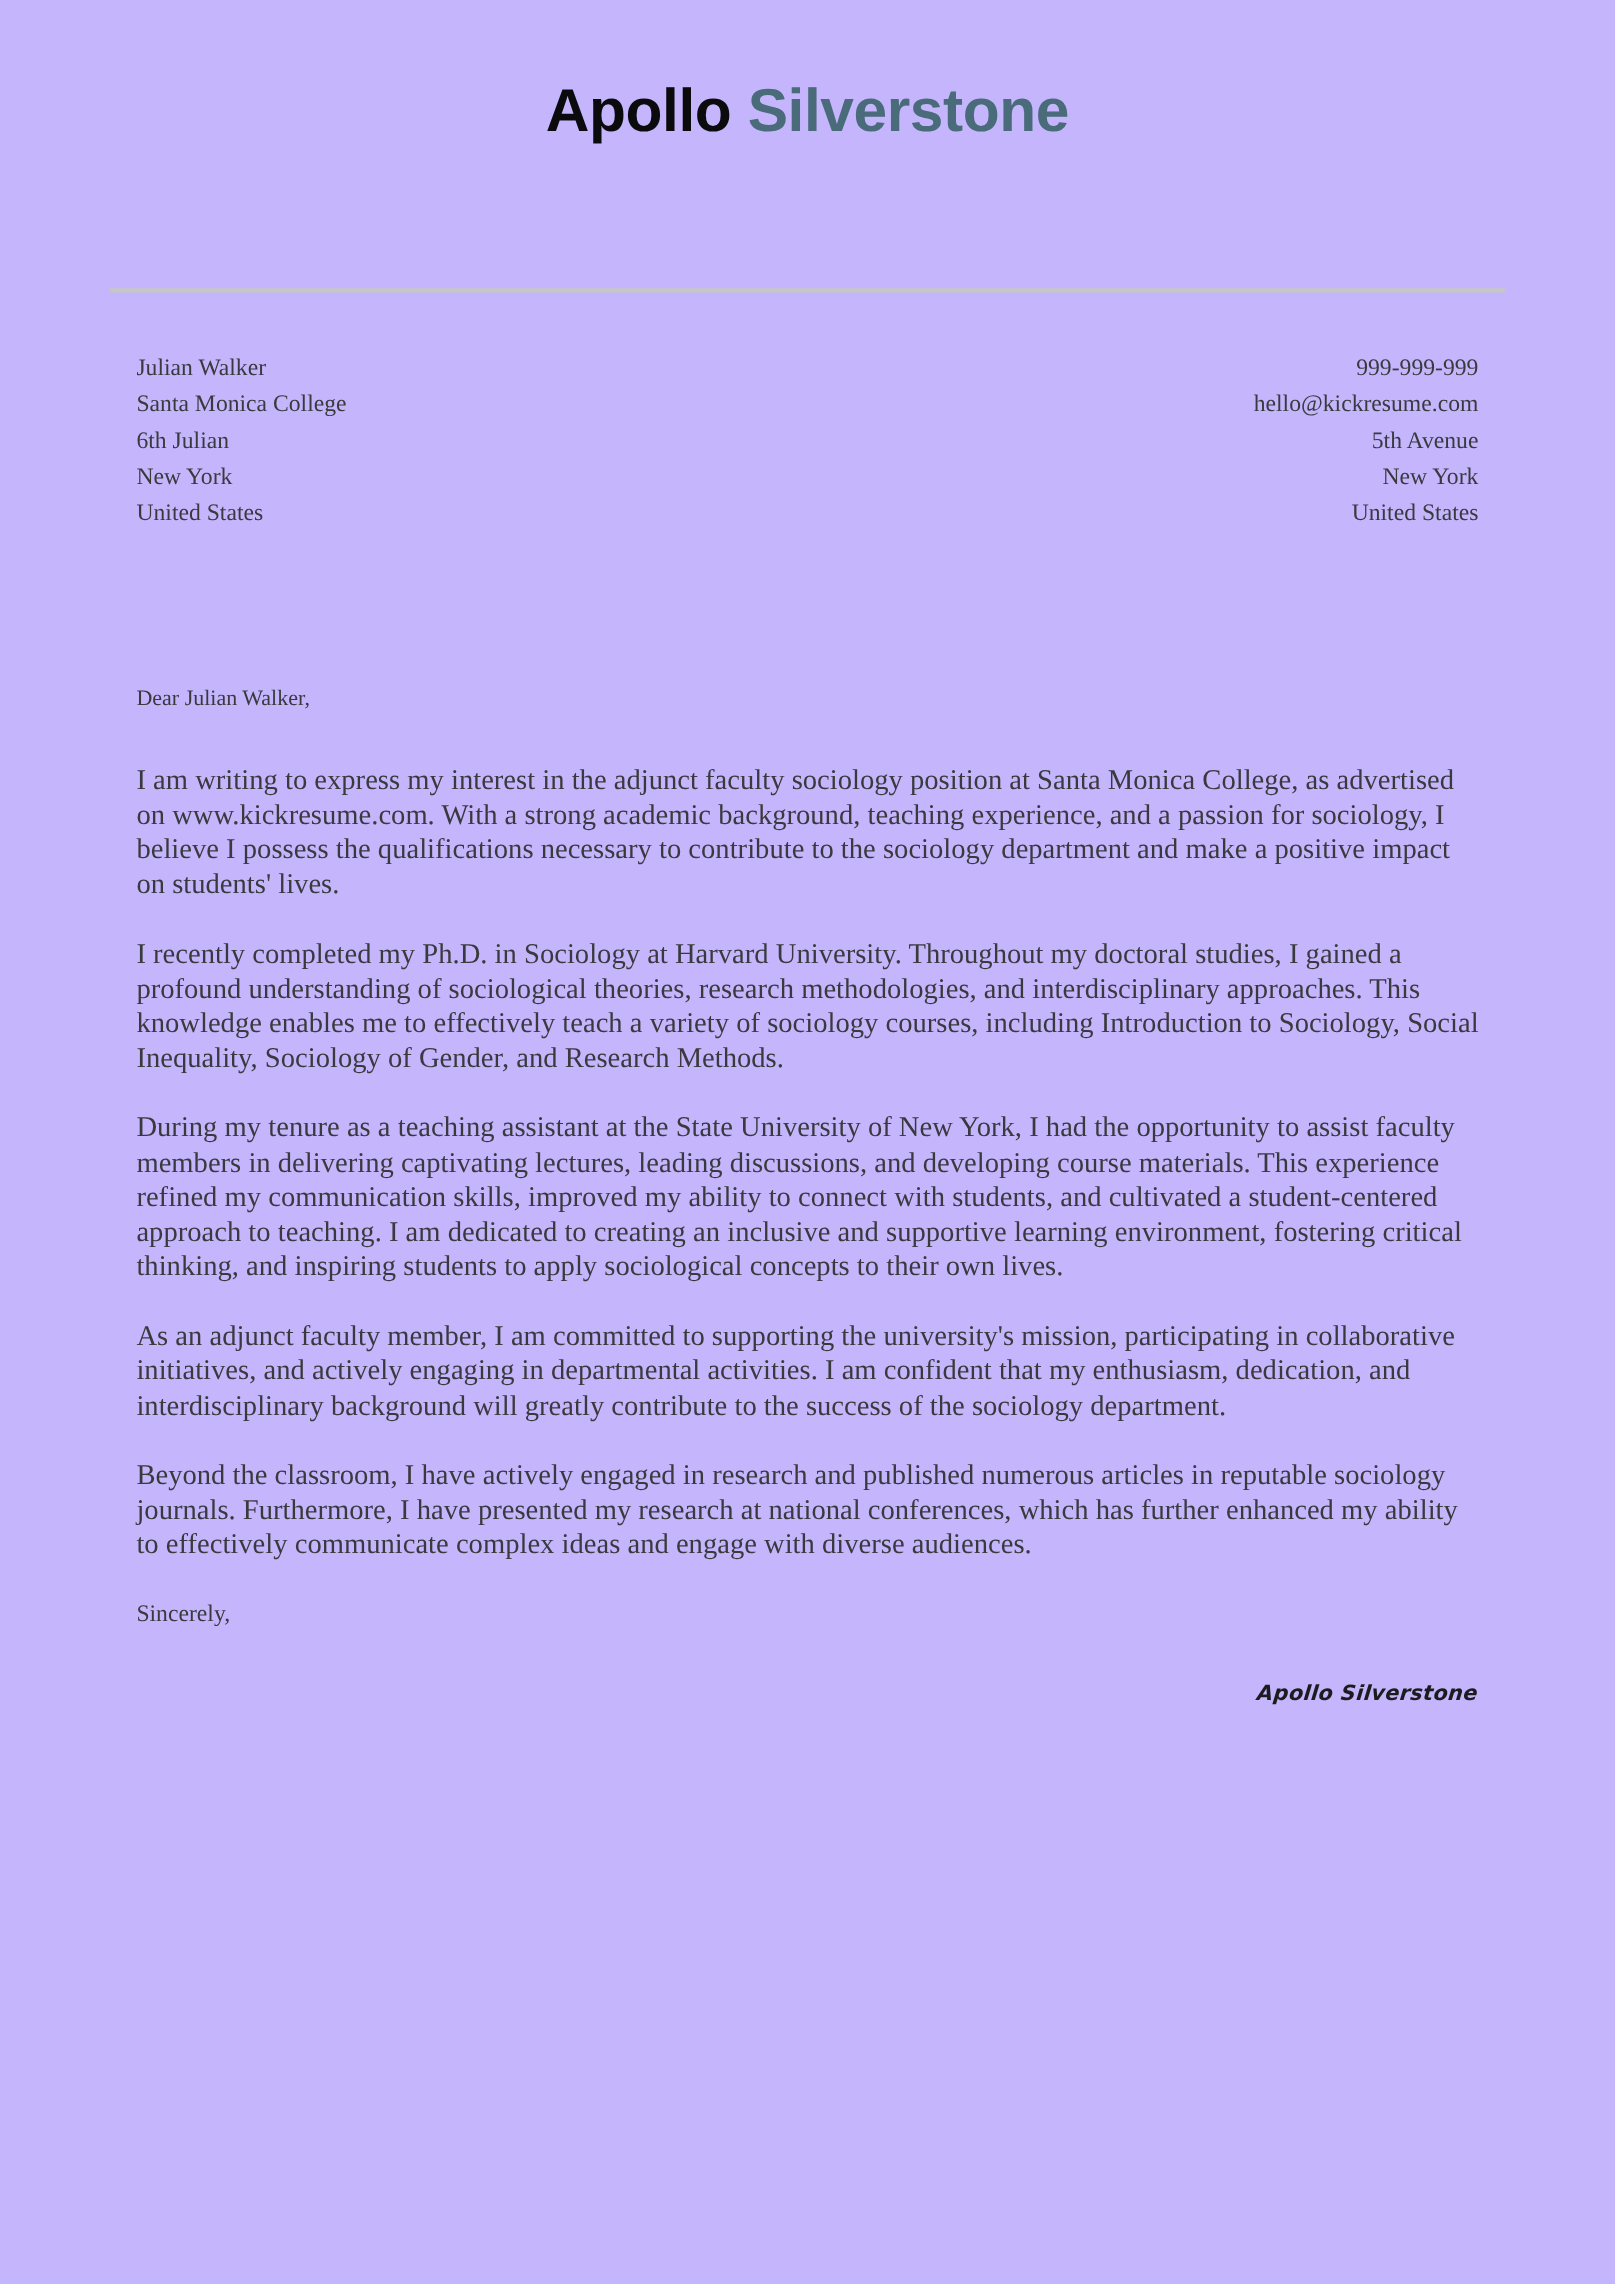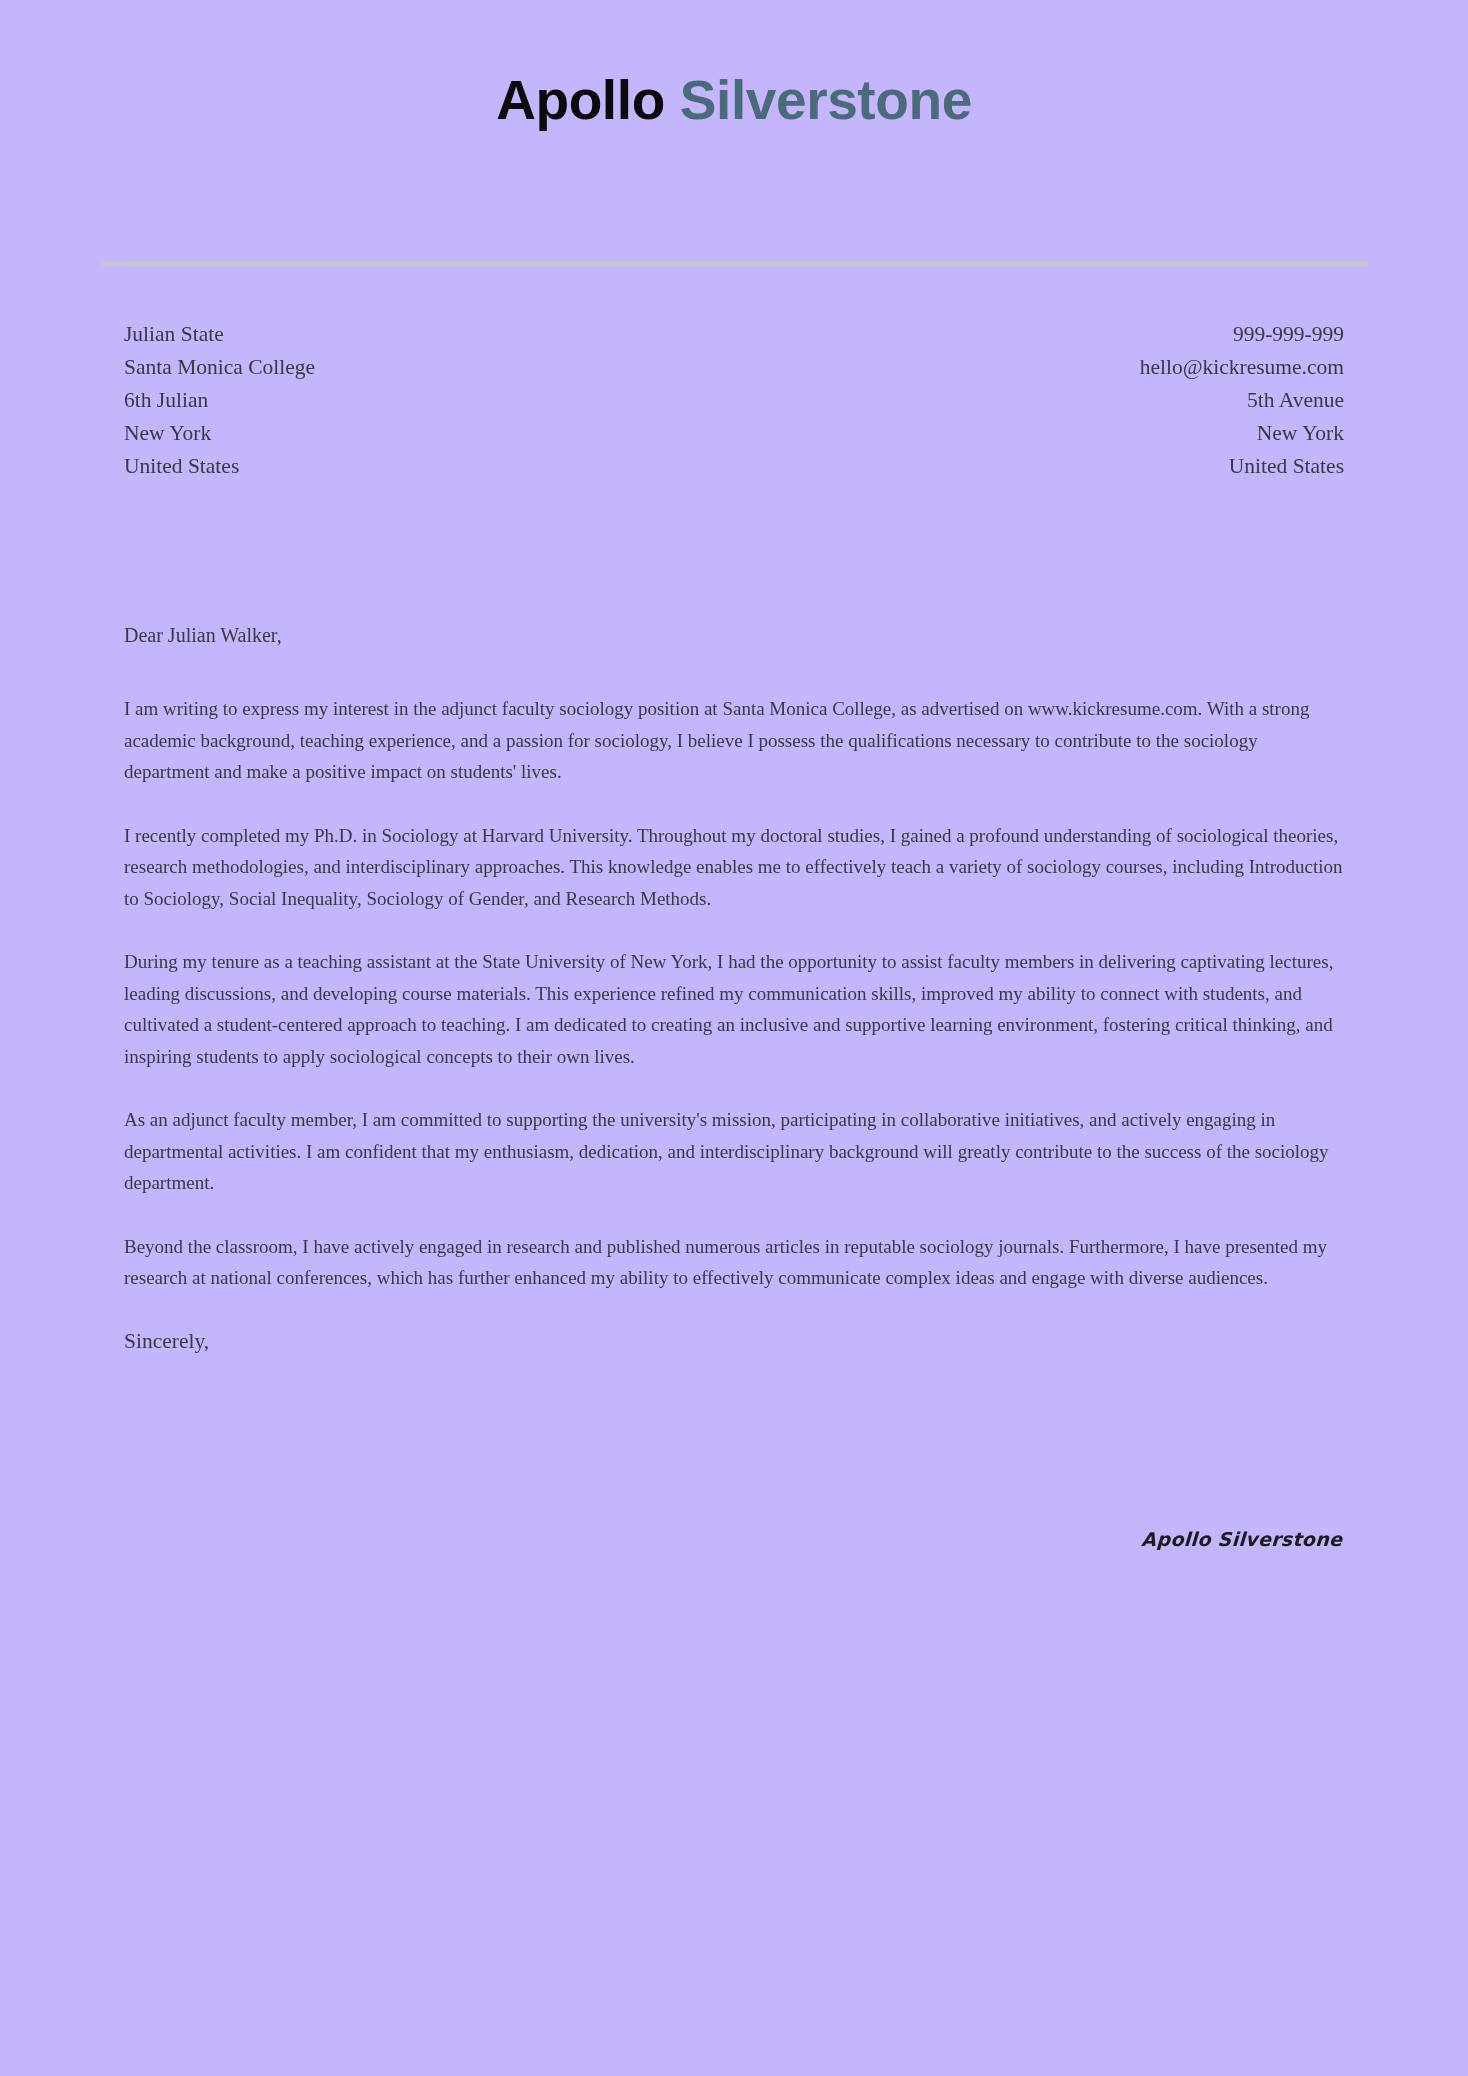--- a/index.html
+++ b/index.html
@@ -132,7 +132,7 @@
 
   <div class="addresses">
     <div class="addr-col left">
-      <div class="addr-line">Julian State</div>
+      <div class="addr-line">Julian Walker</div>
       <div class="addr-line">Santa Monica College</div>
       <div class="addr-line">6th Julian</div>
       <div class="addr-line">New York</div>

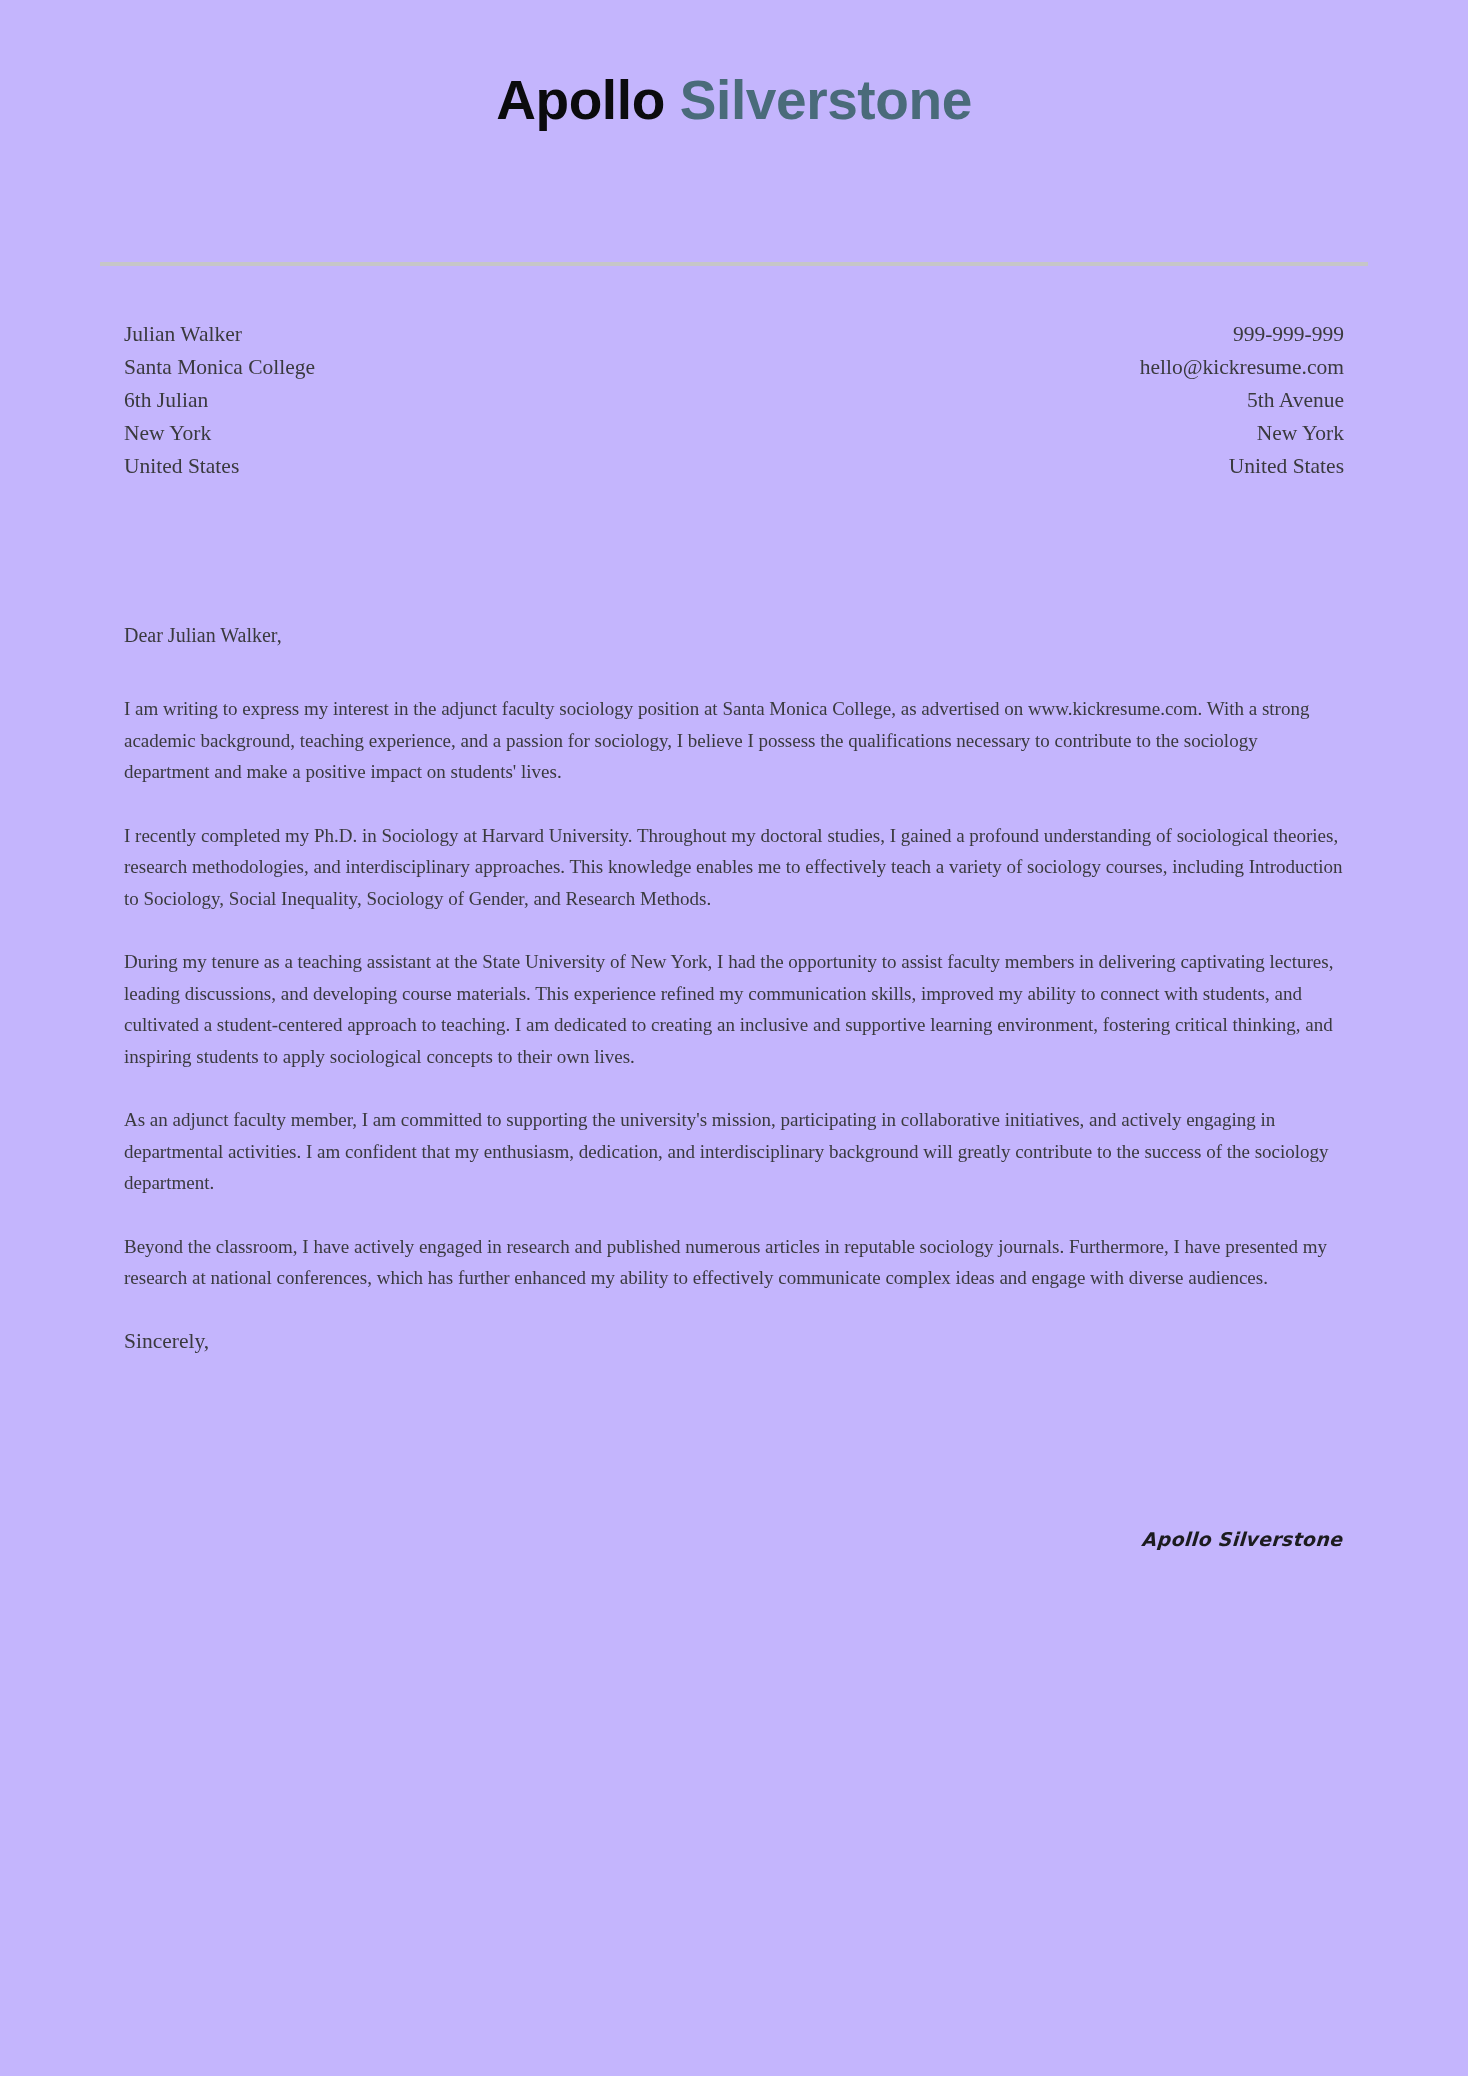--- a/index.html
+++ b/index.html
@@ -86,7 +86,7 @@
     margin: 0 0 42px 0;
   }
   .para {
-    font-size: 19px;
+    font-size: 26px;
     line-height: 31.5px;
     color: #3a3a3e;
     margin: 0 0 32px 0;

